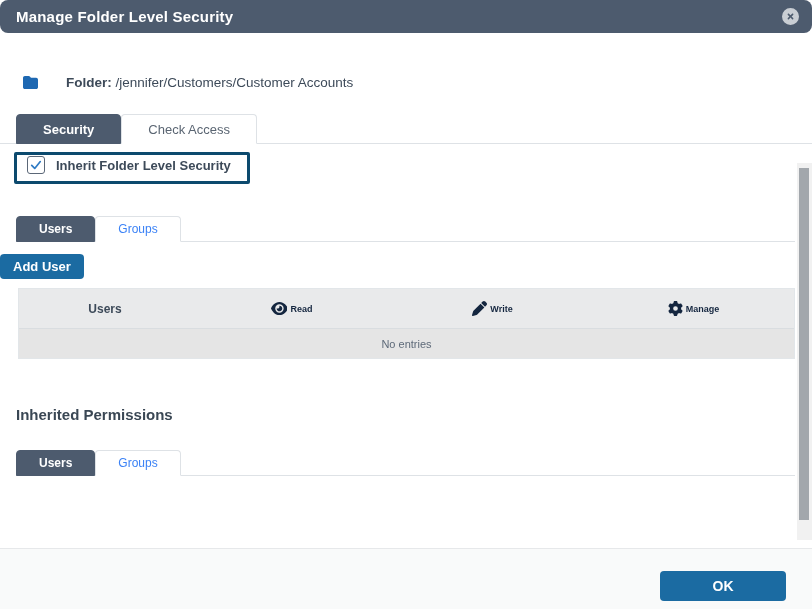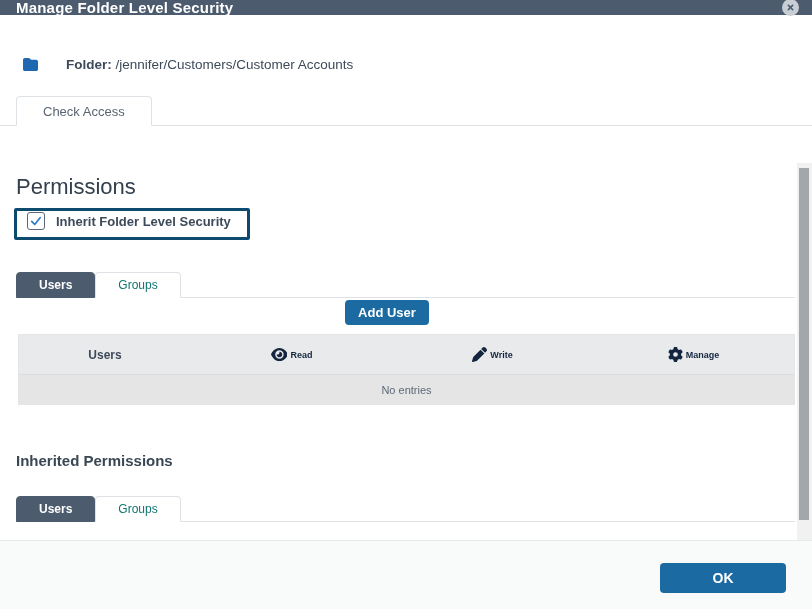--- a/index.html
+++ b/index.html
@@ -13,12 +13,13 @@
   }
   
   .modal-header {
-    height: 15px;
+    height: 33px;
     background: #4d5b6e;
     display: flex;
     align-items: center;
     justify-content: space-between;
     padding: 0 13px 0 16px;
+    border-radius: 8px;
   }
   .modal-title { color: #ffffff; font-size: 15px; font-weight: bold; letter-spacing: .2px; }
   .close-btn { width: 17px; height: 17px; cursor: pointer; display: block; }

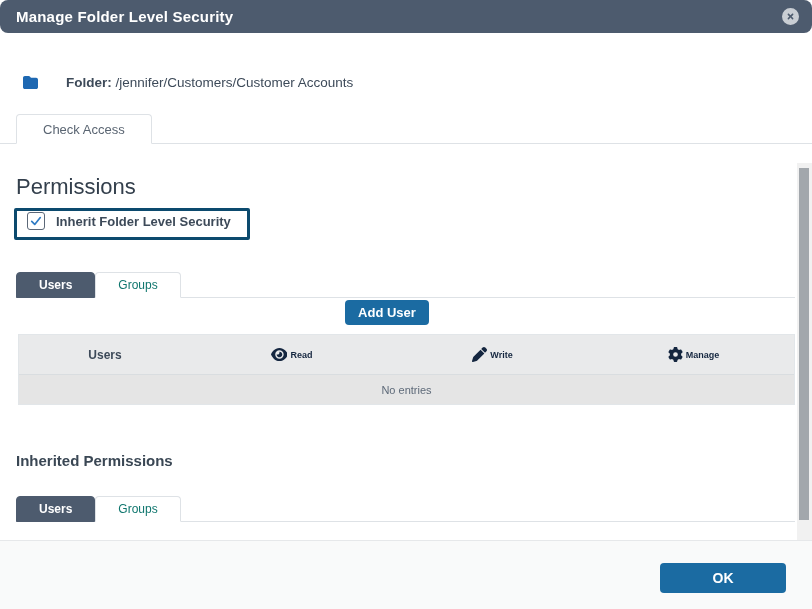--- a/index.html
+++ b/index.html
@@ -233,6 +233,7 @@
 </div>
 
 <div class="tabbar-main">
+  <div class="tab-main active">Security</div>
   <div class="tab-main inactive">Check Access</div>
 </div>
 

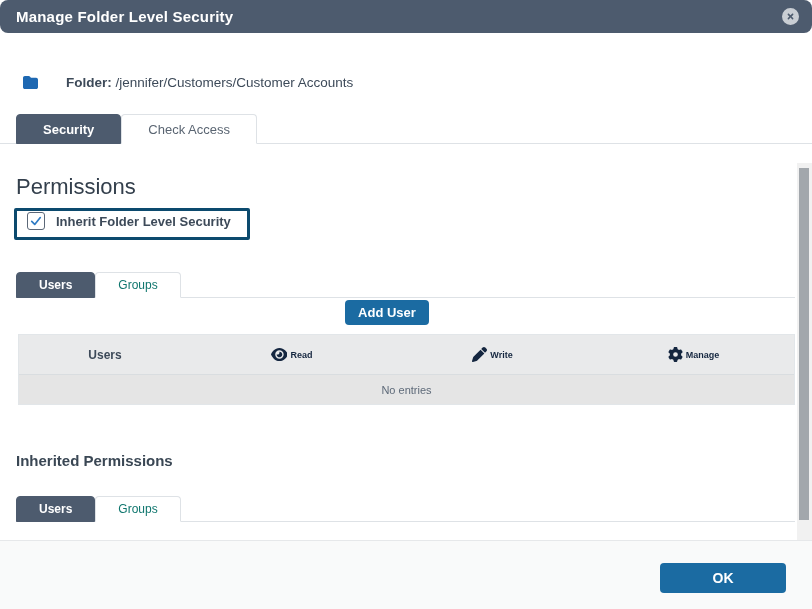--- a/index.html
+++ b/index.html
@@ -239,7 +239,6 @@
 
 <div class="scroll-region">
 
-  <div class="permissions-heading">Permissions</div>
 
   <div class="inherit-box">
     <span class="checkbox">

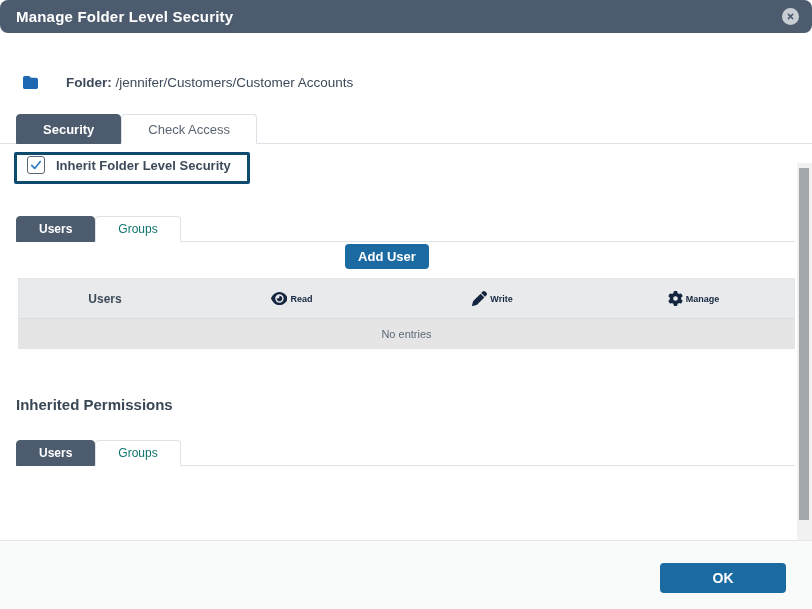--- a/index.html
+++ b/index.html
@@ -123,7 +123,7 @@
     top: 1px;
   }
   .tab-small.active { background: #4d5b6e; color: #fff; font-weight: bold; border: 1px solid #4d5b6e; }
-  .tab-small.inactive { background: #fff; color: #0f766e; border: 1px solid #dee2e6; border-bottom: 1px solid #fff; }
+  .tab-small.inactive { background: #fff; color: #3b82f6; border: 1px solid #dee2e6; border-bottom: 1px solid #fff; }
 
   
   .add-user-row { margin-top: 2px; padding-right: 38px; display: flex; justify-content: center; }

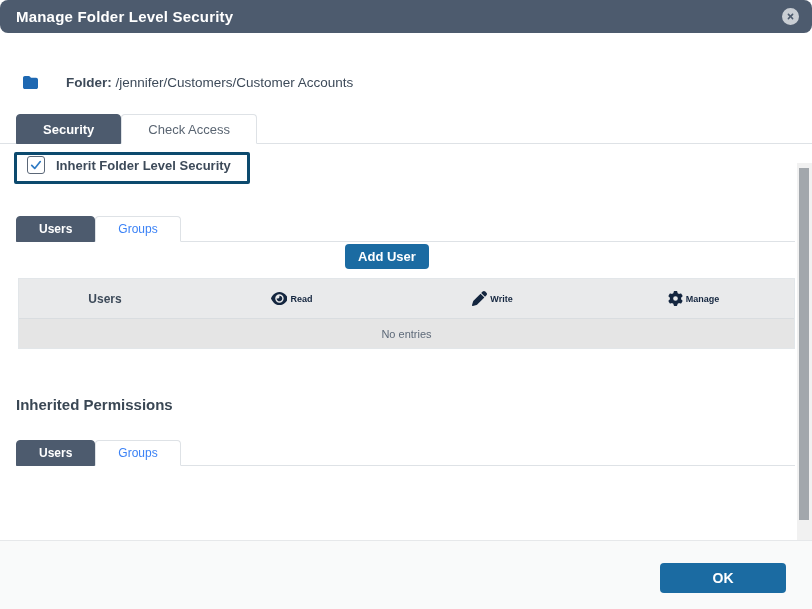--- a/index.html
+++ b/index.html
@@ -126,7 +126,7 @@
   .tab-small.inactive { background: #fff; color: #3b82f6; border: 1px solid #dee2e6; border-bottom: 1px solid #fff; }
 
   
-  .add-user-row { margin-top: 2px; padding-right: 38px; display: flex; justify-content: center; }
+  .add-user-row { margin-top: 12px; padding-right: 38px; display: flex; justify-content: flex-start; }
   .btn-blue {
     background: #1b6ba2;
     color: #ffffff;

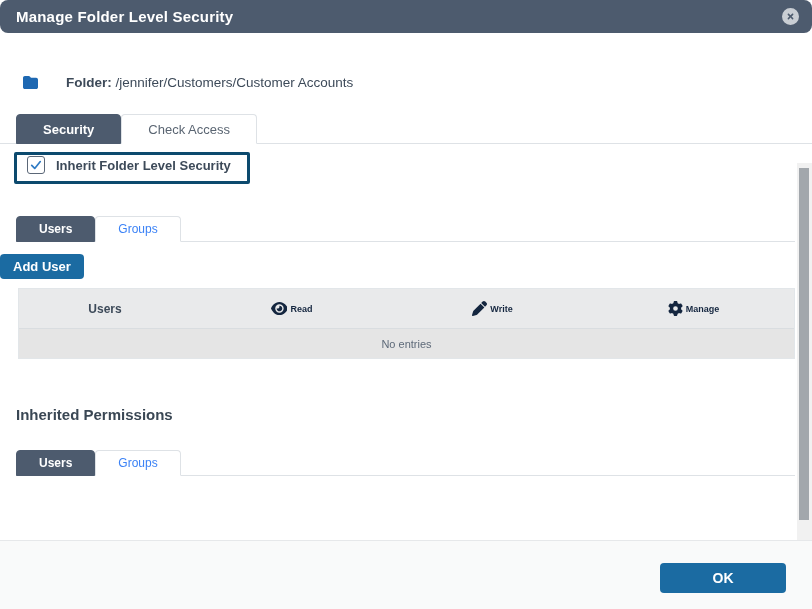--- a/index.html
+++ b/index.html
@@ -197,7 +197,7 @@
   .modal-footer {
     position: absolute;
     left: 0; right: 0; bottom: 0;
-    height: 69px;
+    height: 61px;
     background: #f9fafa;
     border-top: 1px solid #e6e8ea;
   }

